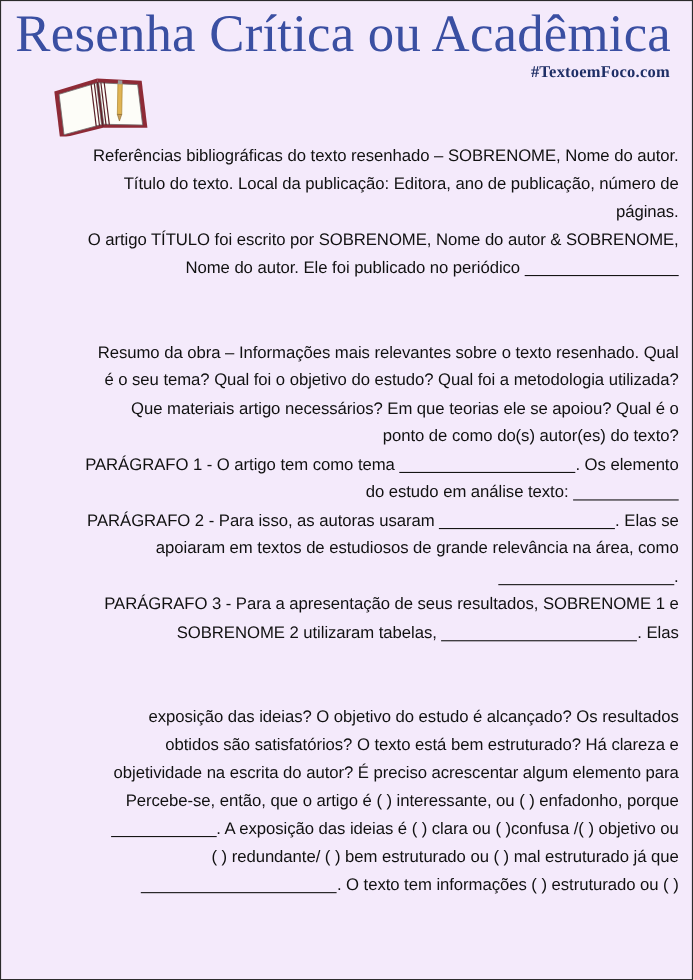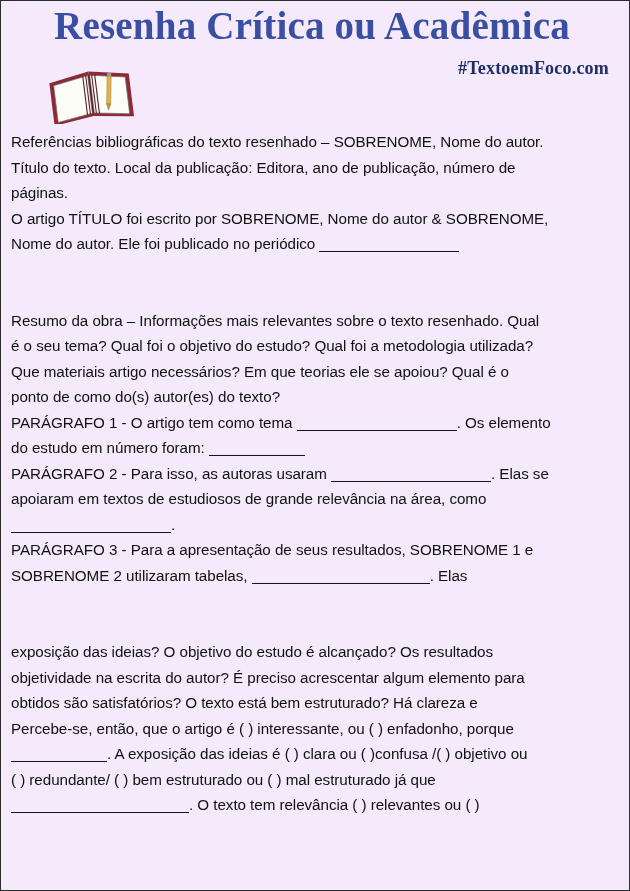--- a/index.html
+++ b/index.html
@@ -28,8 +28,8 @@
     padding: 3px 6px 0 0;
     text-align: center;
     font-family: "Liberation Serif", serif;
-    font-size: 39px;
-    font-weight: 700;
+    font-size: 48px;
+    font-weight: 400;
     line-height: 1.12;
     letter-spacing: 0.2px;
     color: #3a4fa2;

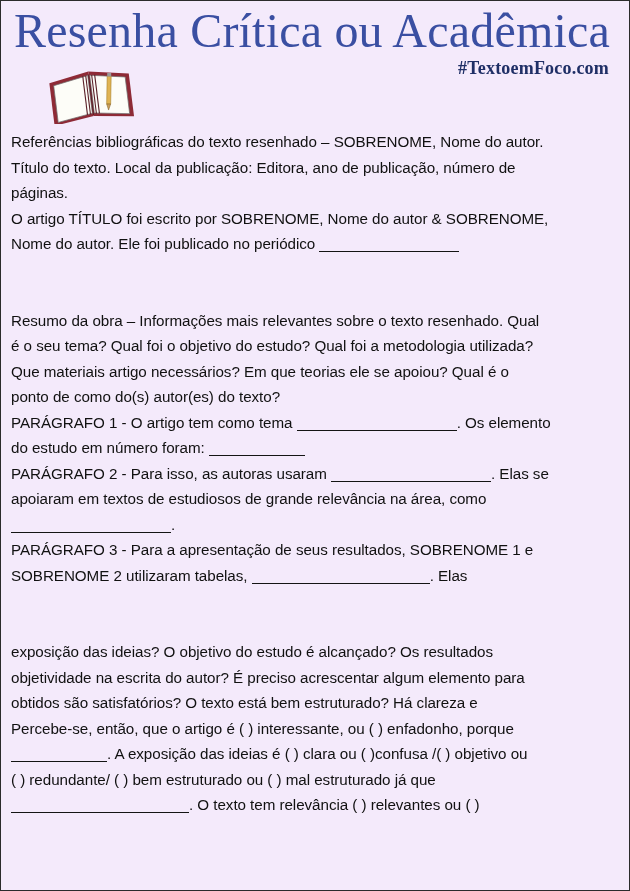--- a/index.html
+++ b/index.html
@@ -40,7 +40,7 @@
     top: 57px;
     right: 20px;
     font-family: "Liberation Serif", serif;
-    font-size: 18px;
+    font-size: 15px;
     font-weight: 700;
     color: #1f2f66;
     letter-spacing: 0.2px;

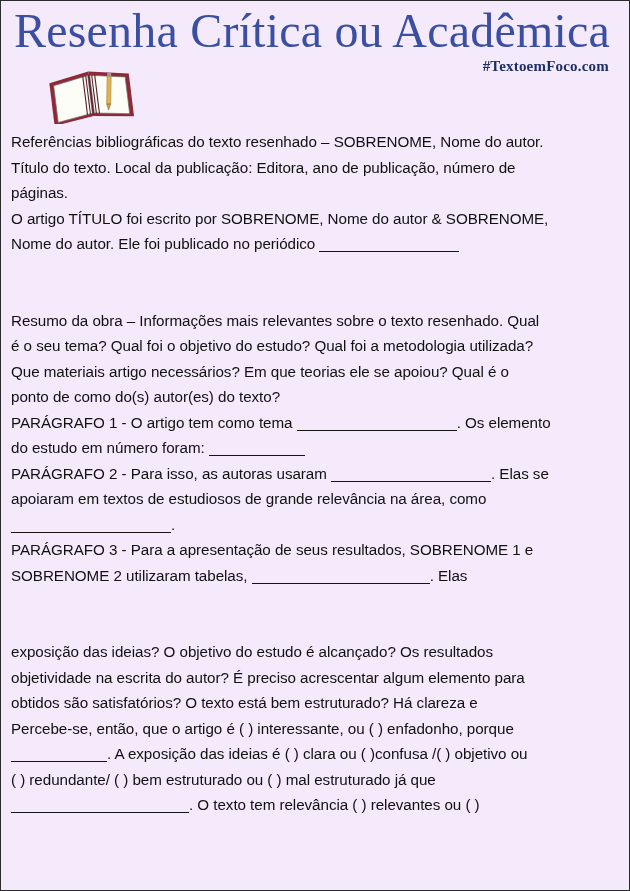--- a/index.html
+++ b/index.html
@@ -67,6 +67,7 @@
   }
   .block p {
     margin: 0;
+    text-align: right;
   }
   .spacer-lg { height: 51px; }
   .spacer-md { height: 51px; }

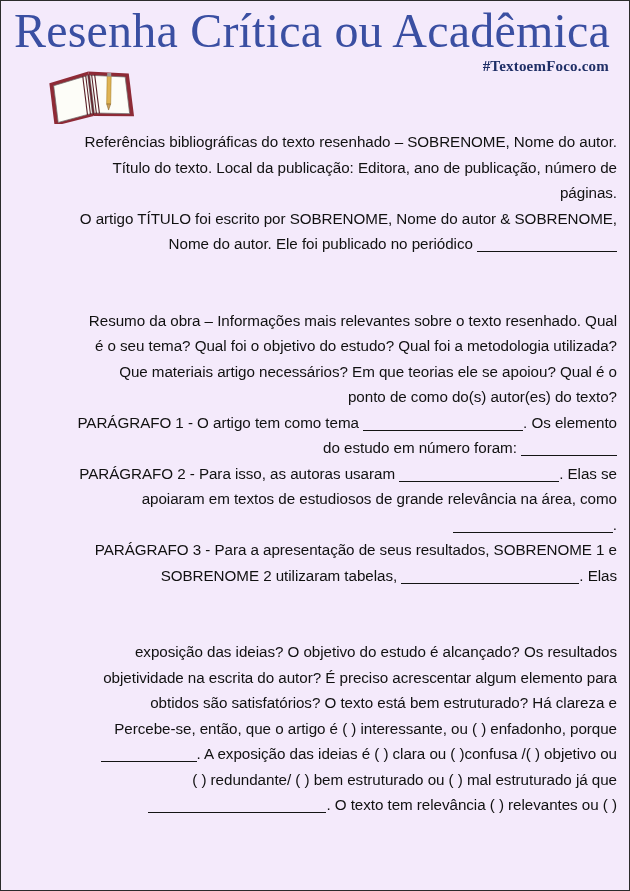--- a/index.html
+++ b/index.html
@@ -142,7 +142,7 @@
 
     <div class="block">
       <p><span>PARÁGRAFO 1 - O artigo tem como tema </span><span class="blank b-xl"></span><span>. Os elemento</span></p>
-      <p><span>do estudo em número foram: </span><span class="blank b-sm"></span></p>
+      <p><span>do estudo em análise texto: </span><span class="blank b-sm"></span></p>
     </div>
 
     <div class="block">

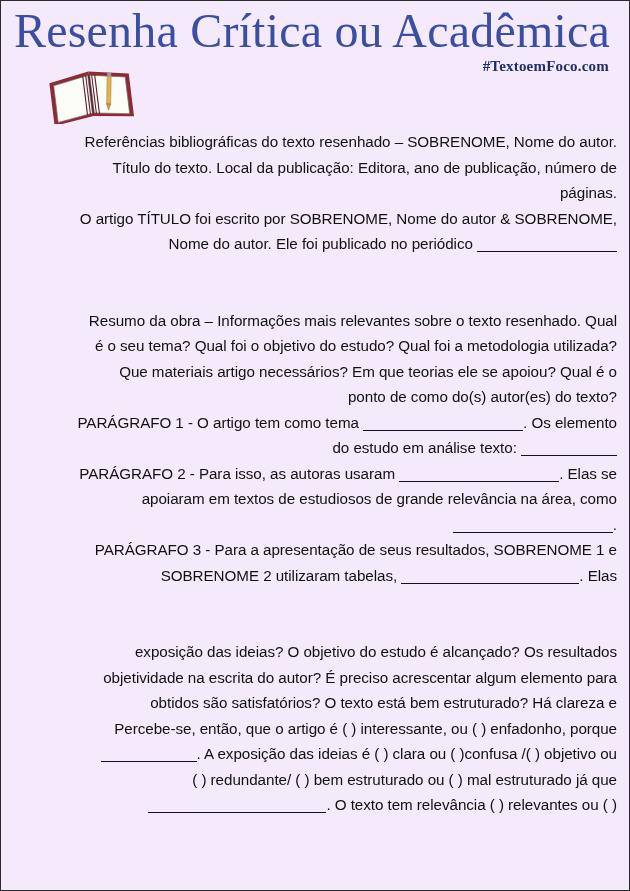--- a/index.html
+++ b/index.html
@@ -160,8 +160,8 @@
 
     <div class="block">
       <p>exposição das ideias? O objetivo do estudo é alcançado? Os resultados</p>
+      <p>obtidos são satisfatórios? O texto está bem estruturado? Há clareza e</p>
       <p>objetividade na escrita do autor? É preciso acrescentar algum elemento para</p>
-      <p>obtidos são satisfatórios? O texto está bem estruturado? Há clareza e</p>
     </div>
 
     <div class="block">

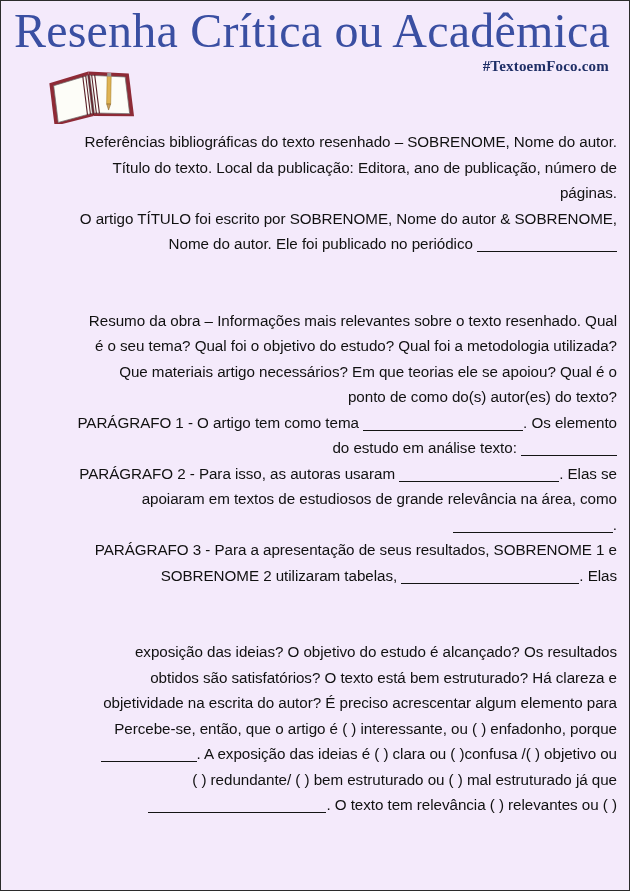--- a/index.html
+++ b/index.html
@@ -168,7 +168,7 @@
       <p>Percebe-se, então, que o artigo é (  ) interessante, ou (  ) enfadonho, porque</p>
       <p><span class="blank b-sm"></span><span>. A exposição das ideias é (  ) clara ou (  )confusa /(  ) objetivo ou</span></p>
       <p> (  ) redundante/ (   ) bem estruturado ou (  ) mal estruturado já que</p>
-      <p><span class="blank b-xxl"></span><span>.  O texto tem relevância (  ) relevantes ou (  )</span></p>
+      <p><span class="blank b-xxl"></span><span>.  O texto tem informações (  ) estruturado ou (  )</span></p>
 
     </div>
 

